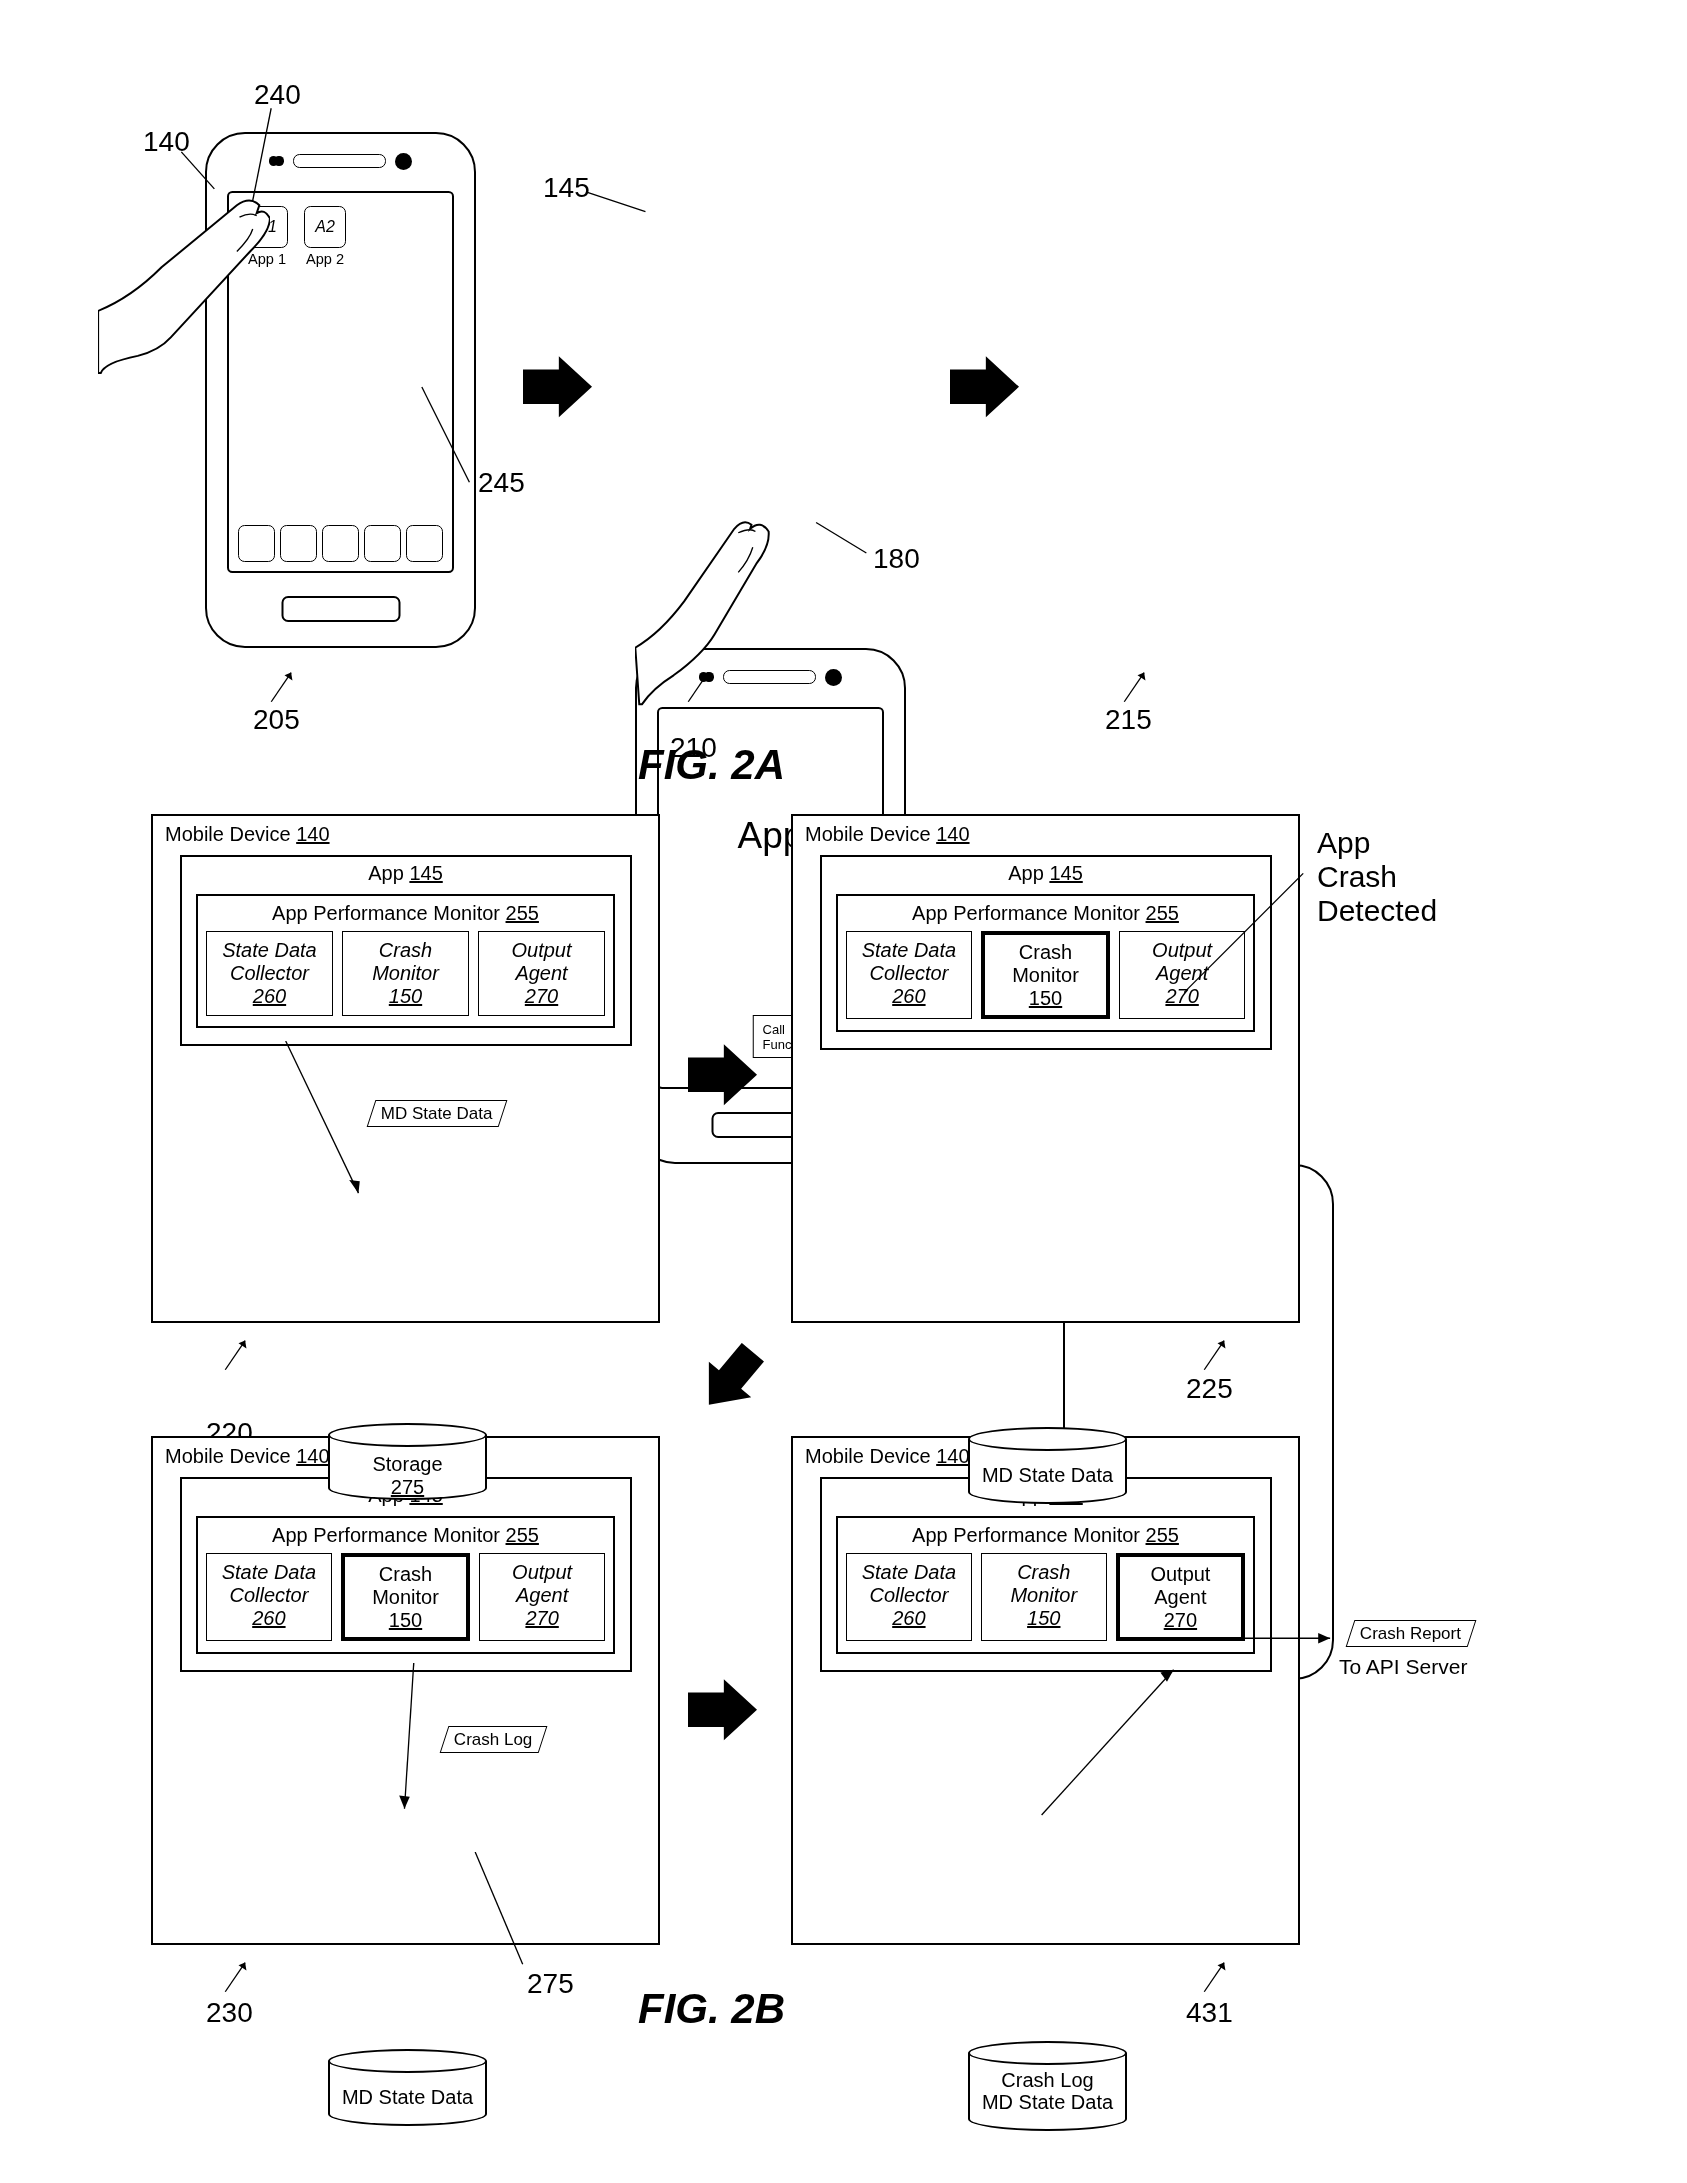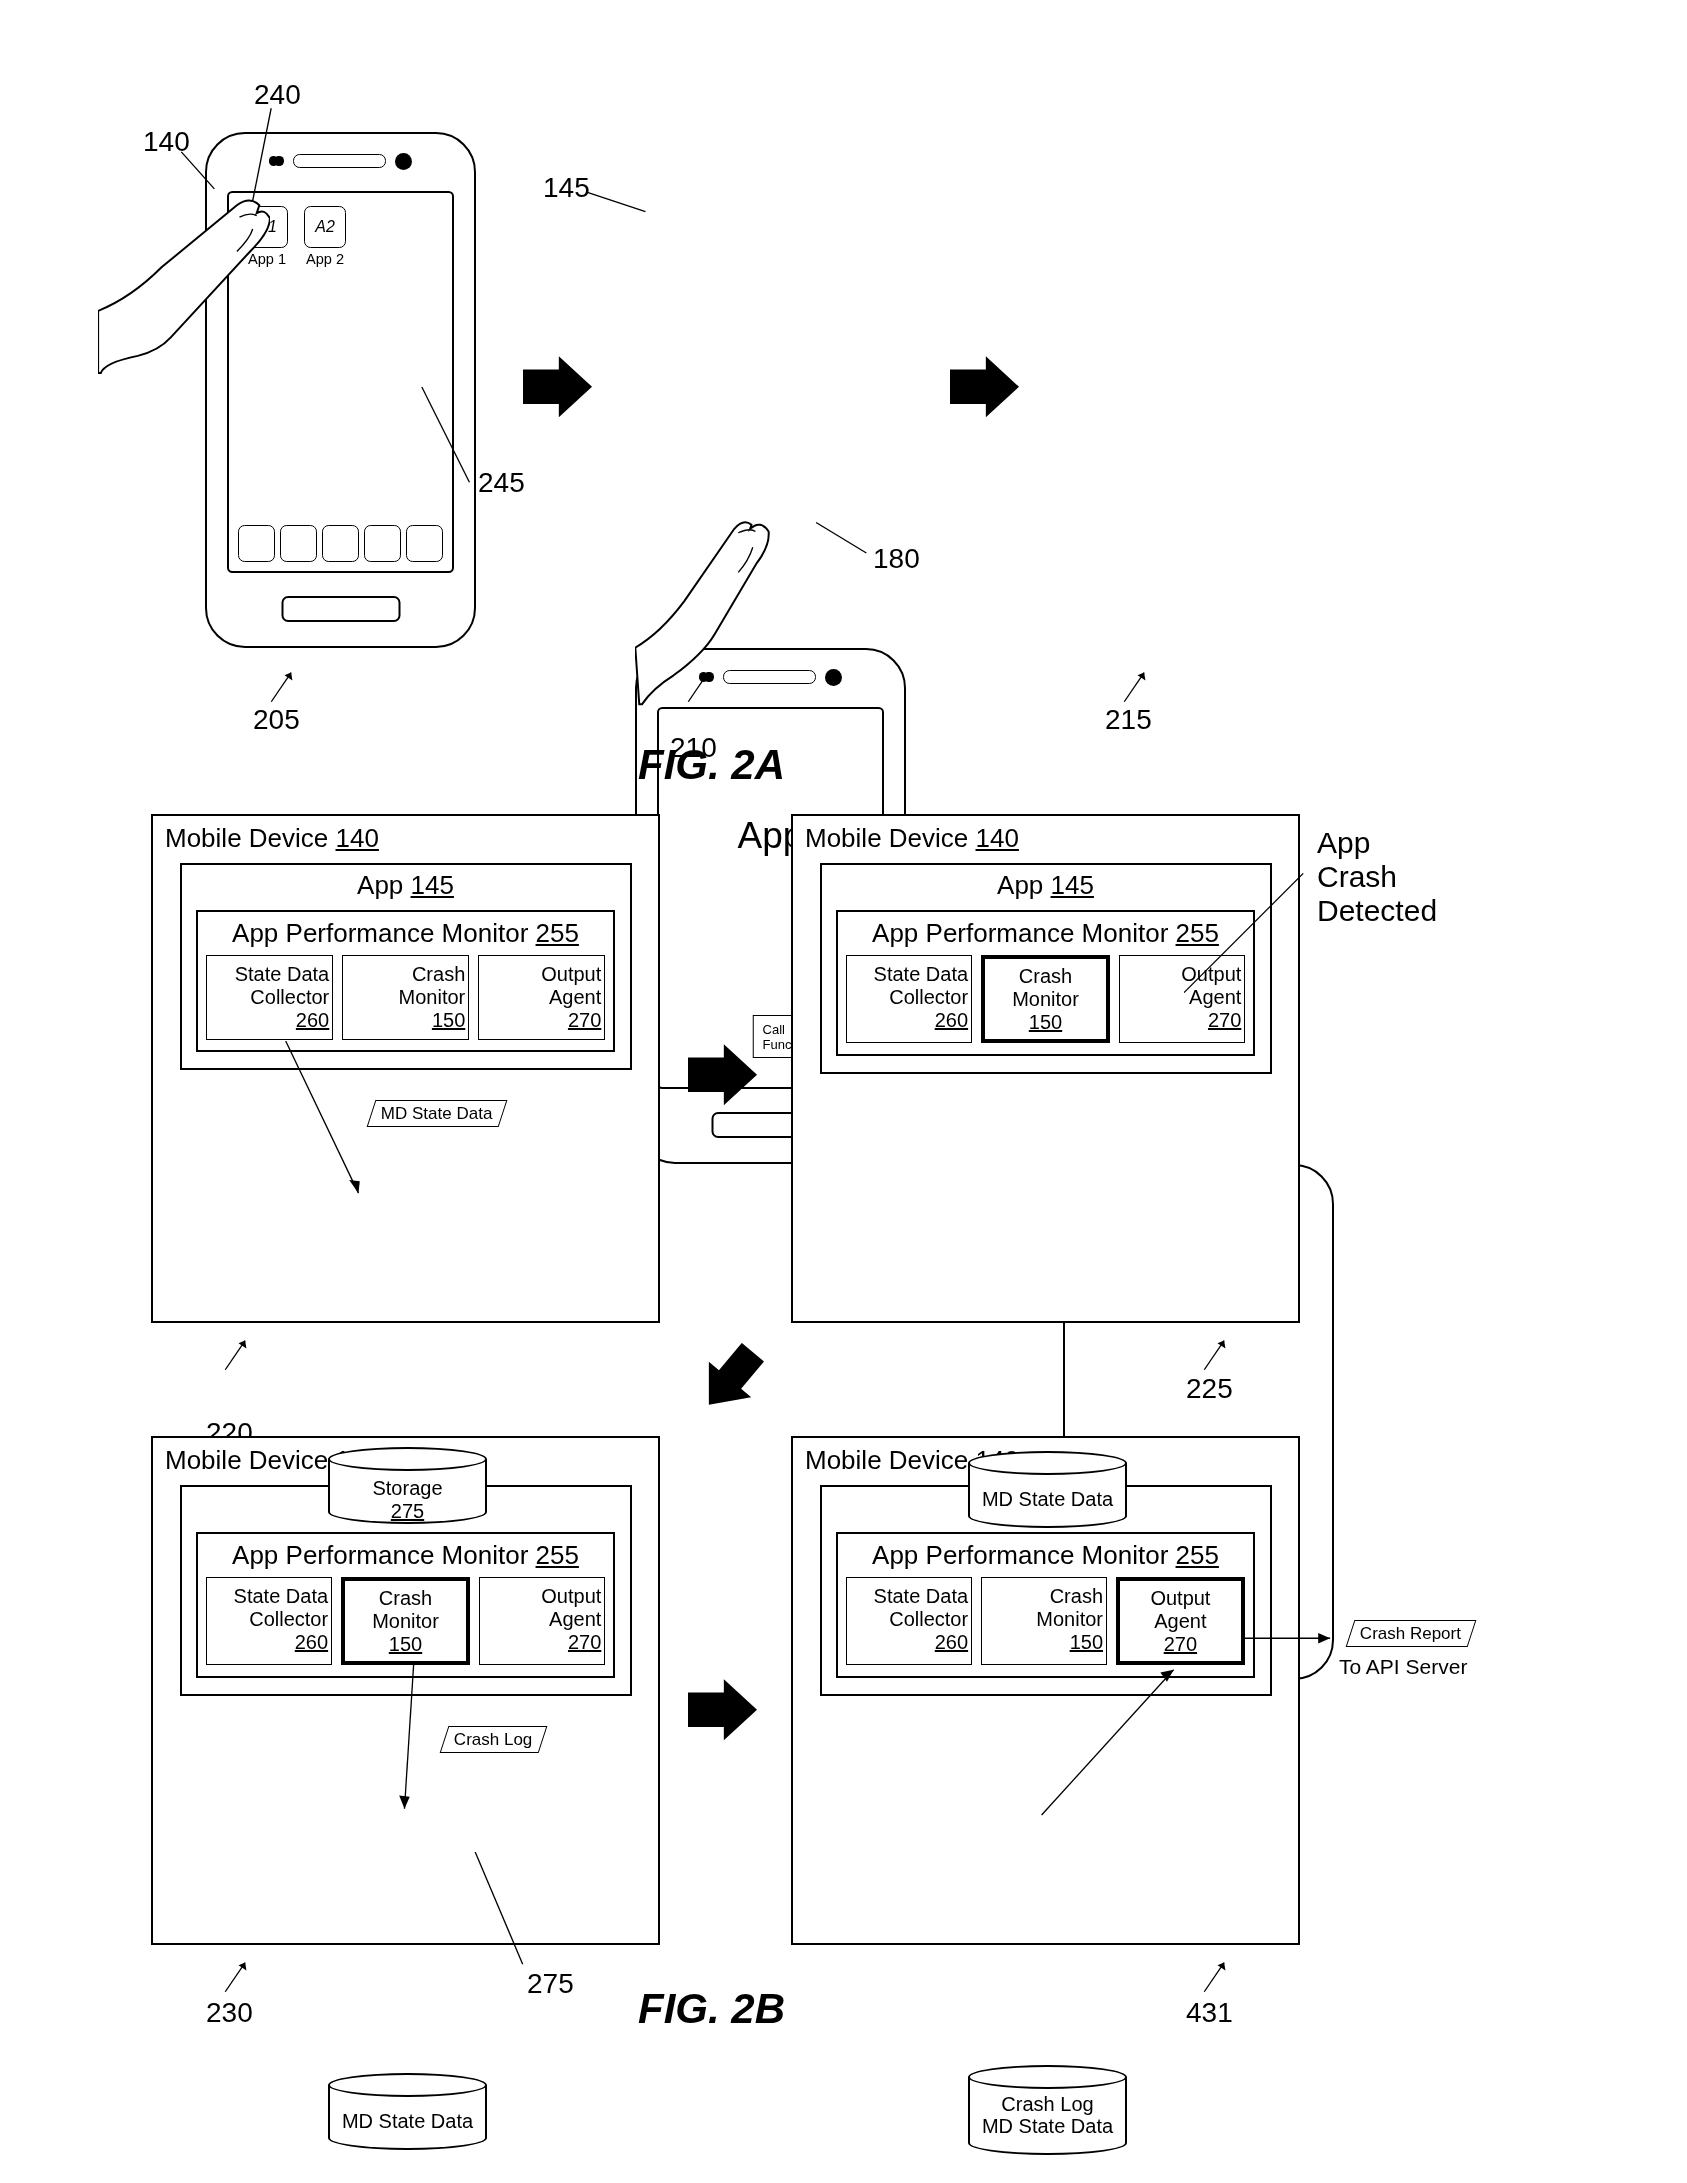--- a/index.html
+++ b/index.html
@@ -60,7 +60,7 @@
     border: 2px solid #000;
     background:#fff;
   }
-  .box-label { font-size: 26px; }
+  .box-label { font-size: 20px; }
   .und { text-decoration: underline; }
   .sub-box { border: 1.3px solid #000; text-align:right; }
   .sub-box-thick { border: 4px solid #000; text-align:center; }

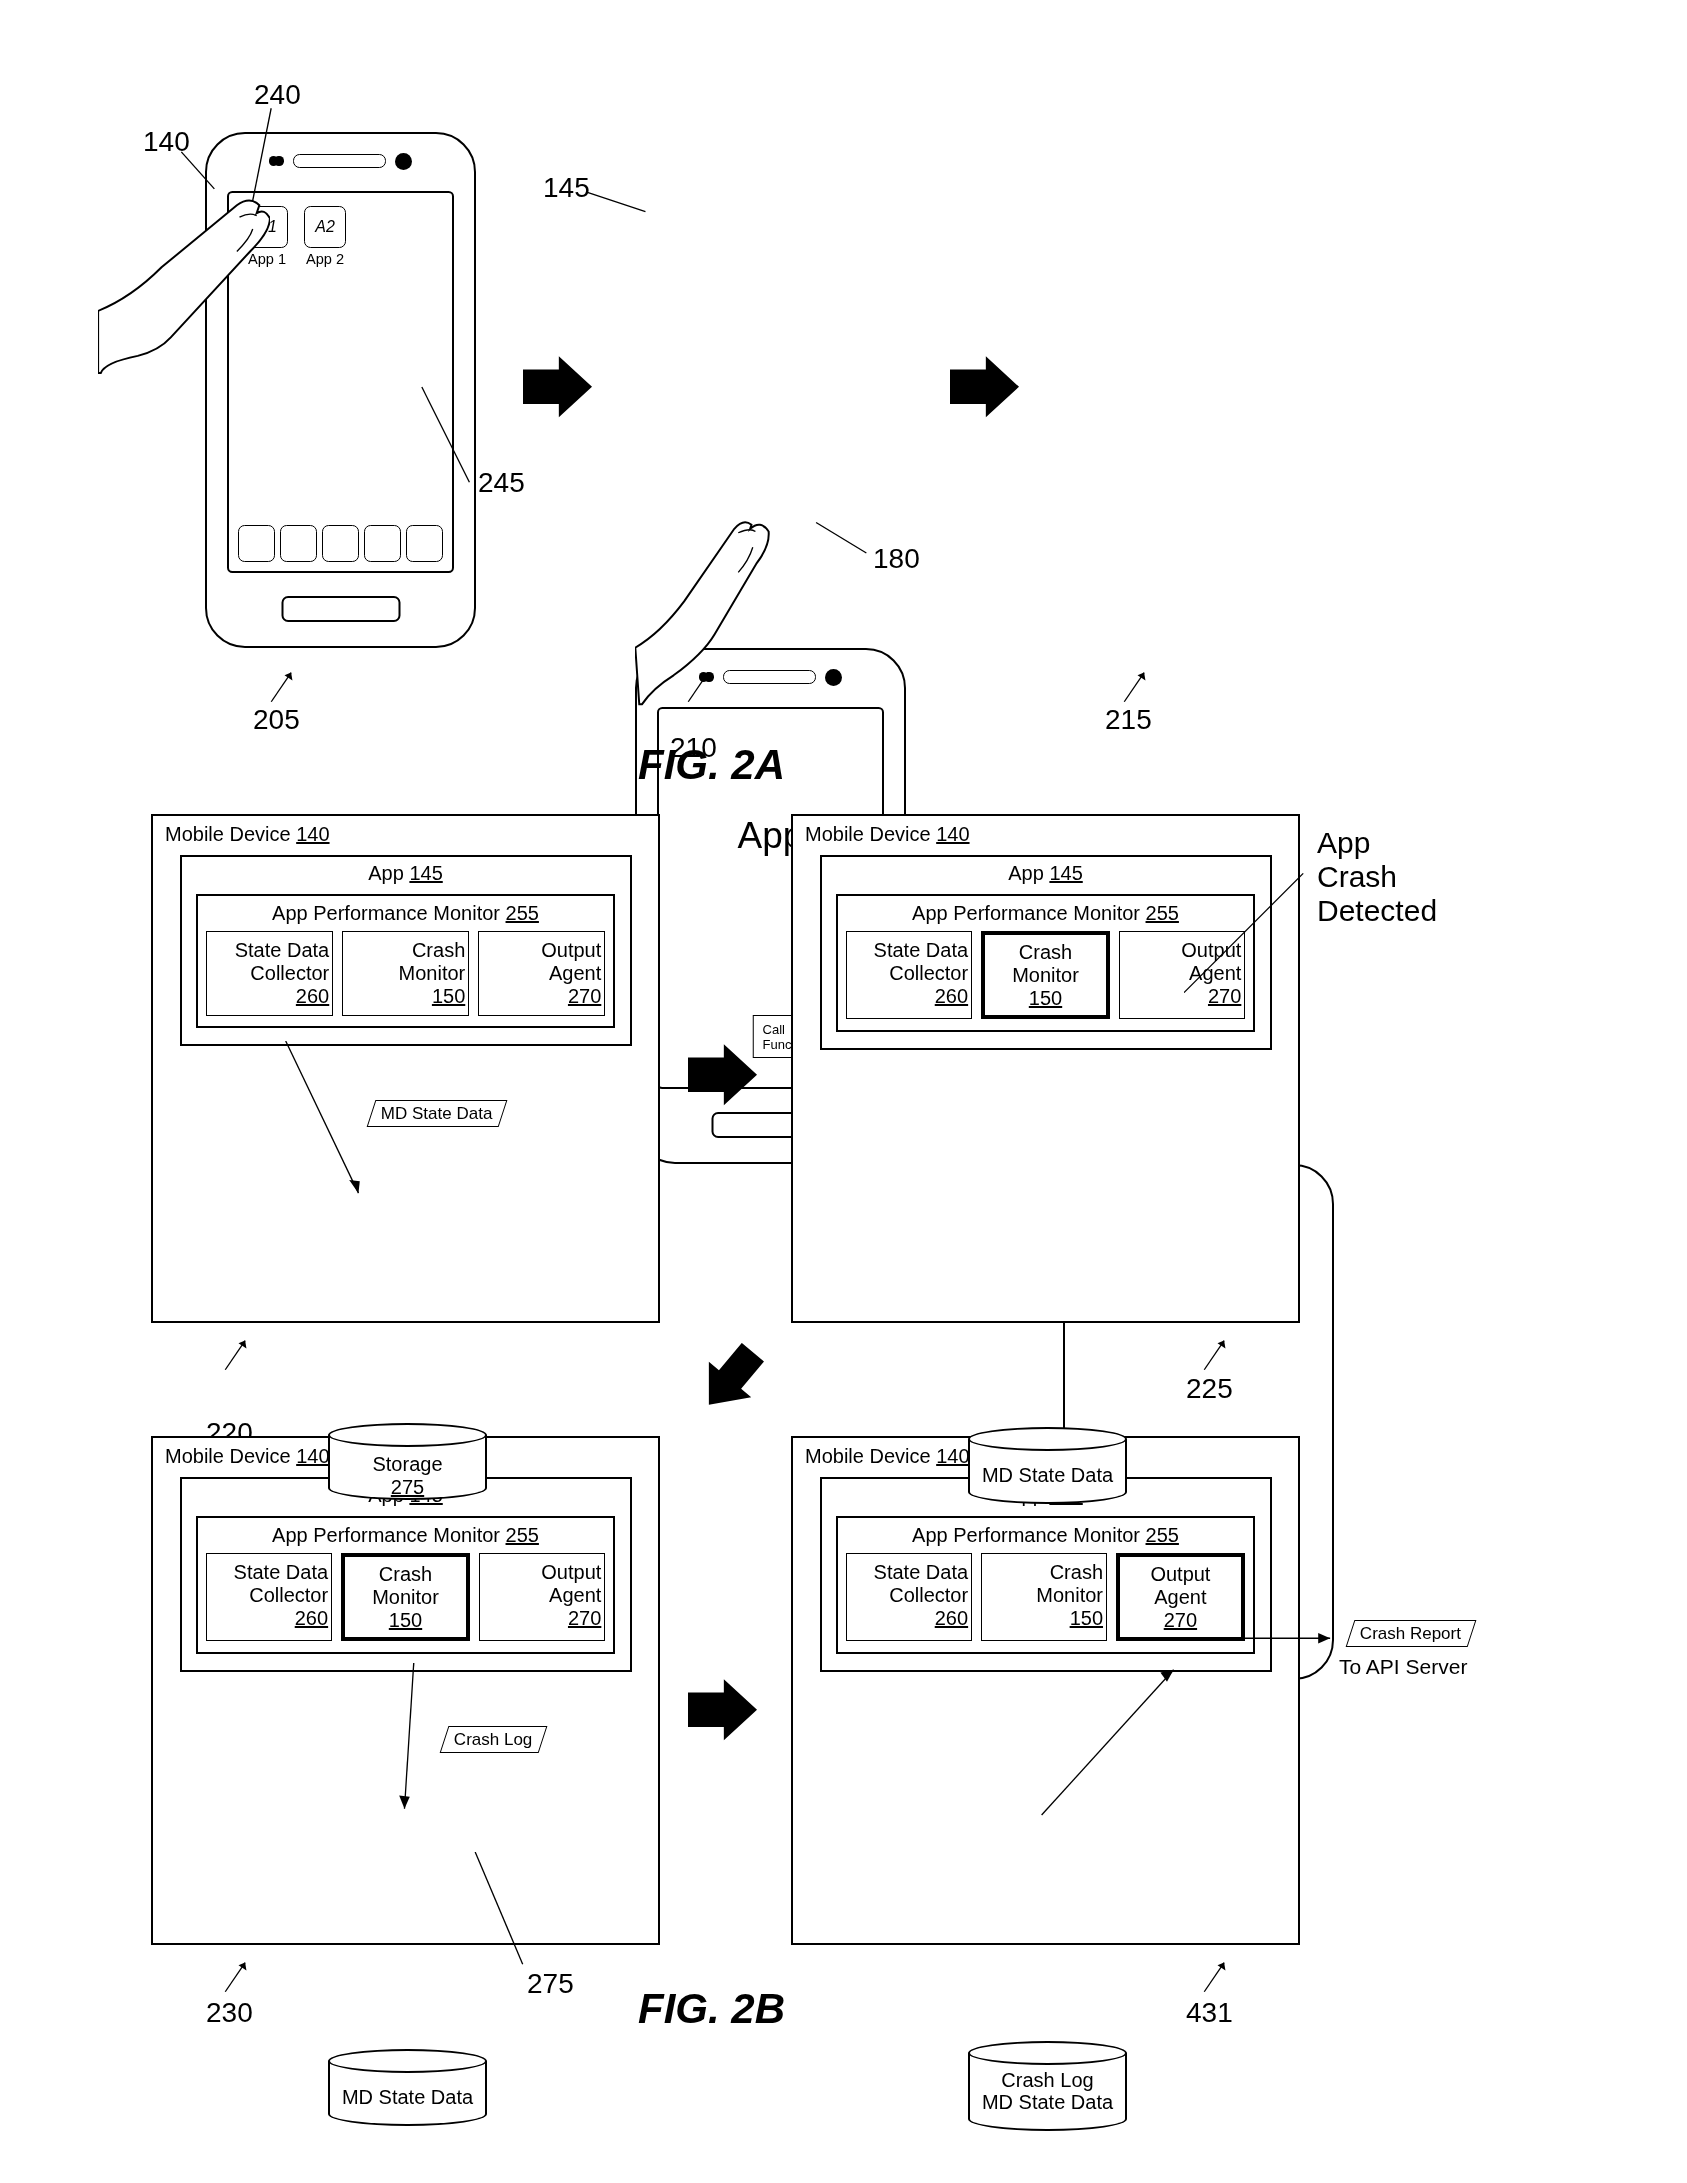--- a/index.html
+++ b/index.html
@@ -62,7 +62,7 @@
   }
   .box-label { font-size: 20px; }
   .und { text-decoration: underline; }
-  .sub-box { border: 1.3px solid #000; text-align:right; }
+  .sub-box { border: 1.3px solid #000; text-align:center;font-style:italic; }
   .sub-box-thick { border: 4px solid #000; text-align:center; }
   .parallelogram {
     border: 1.3px solid #000;

